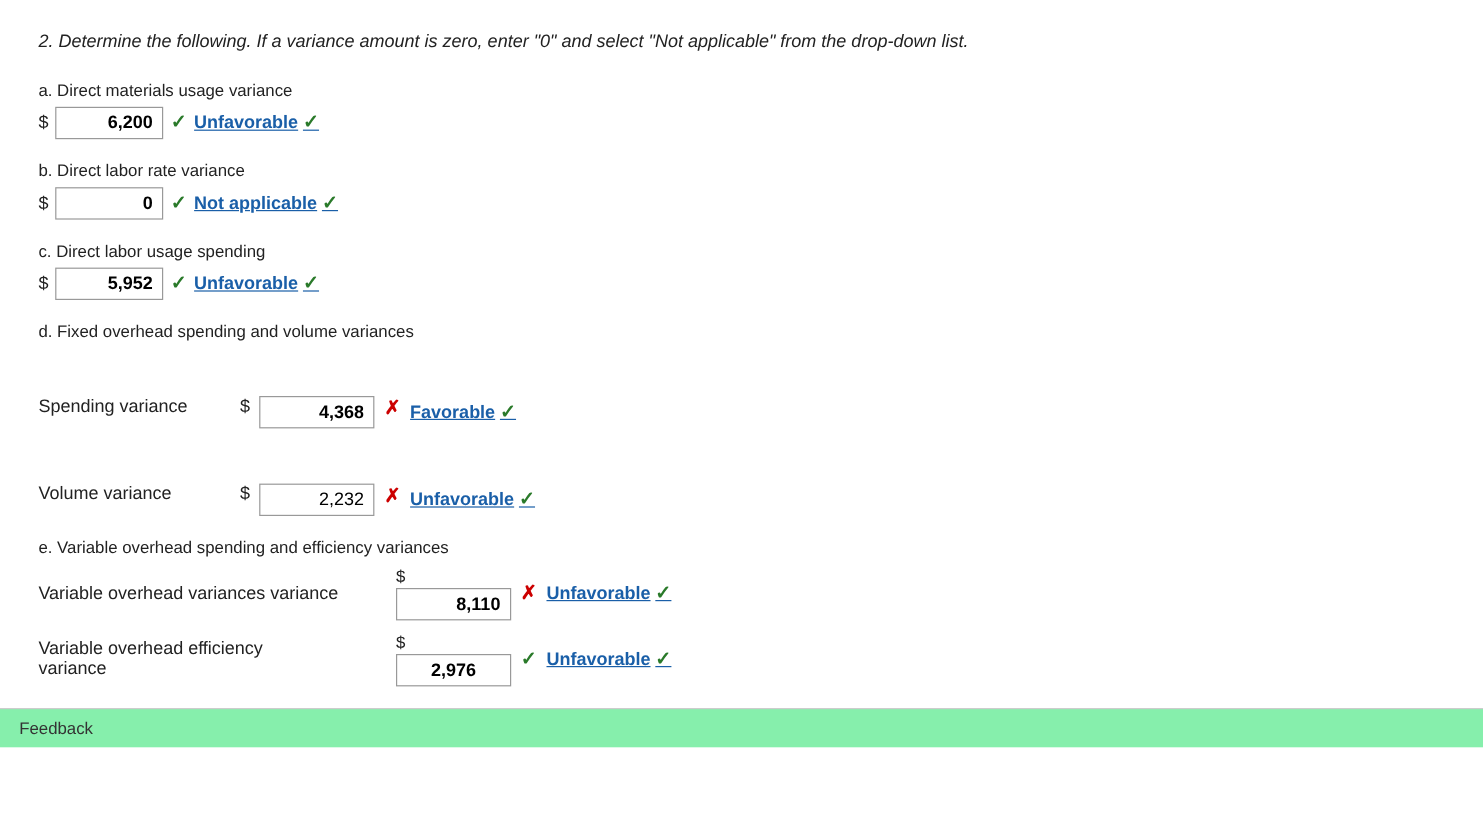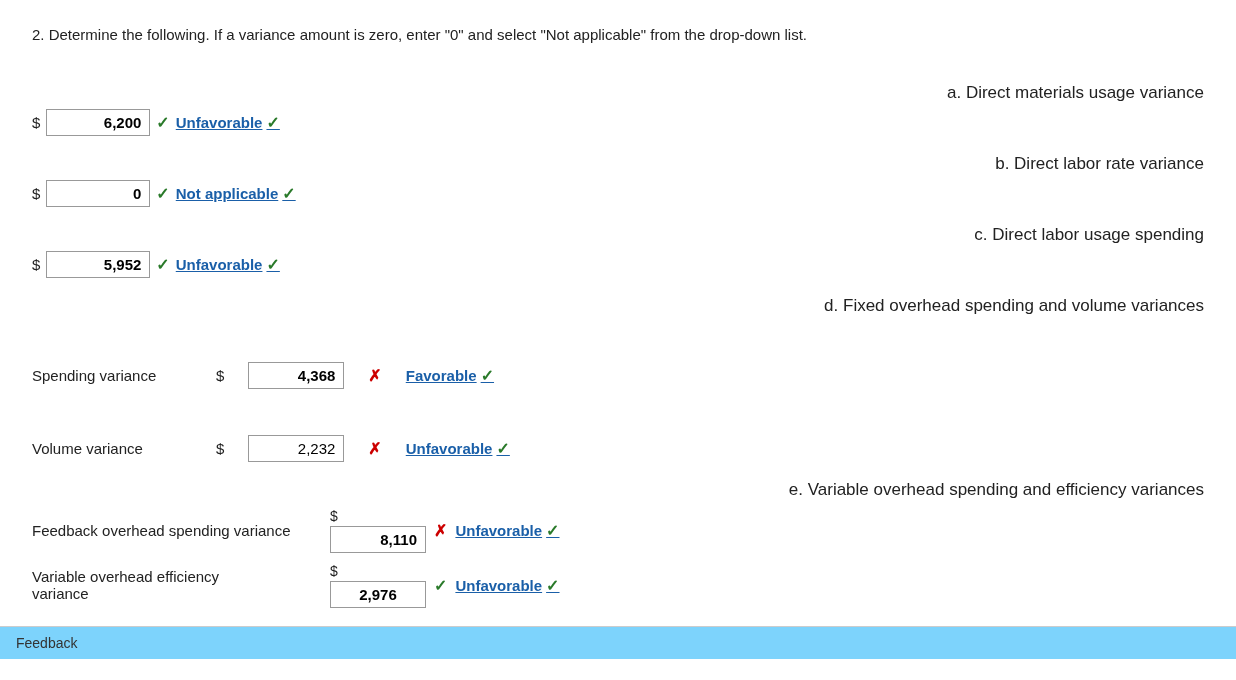--- a/index.html
+++ b/index.html
@@ -12,8 +12,9 @@
     }
     .question-header {
       font-size: 15px;
-      margin-bottom: 36px;
+      margin-bottom: 20px;
       line-height: 1.5;
+      font-style: italic;
     }
     .section {
       margin-bottom: 18px;

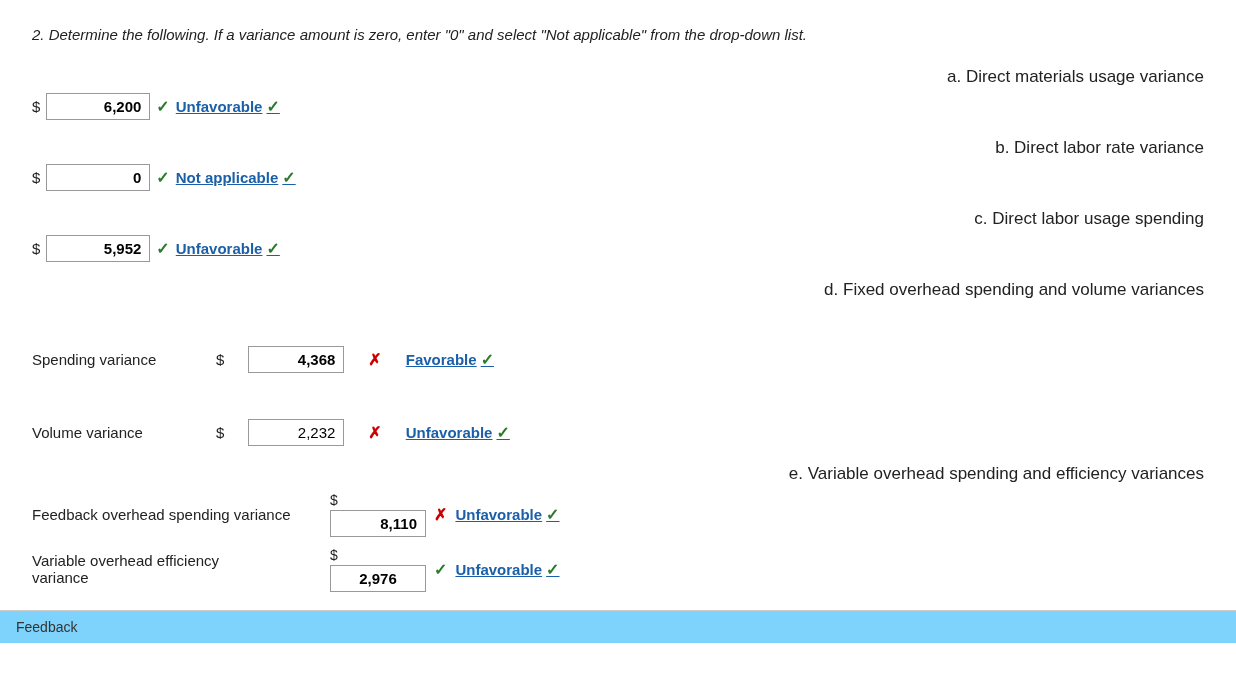--- a/index.html
+++ b/index.html
@@ -20,9 +20,8 @@
       margin-bottom: 18px;
     }
     .section-label {
-      font-size: 17px;
+      font-size: 14px;
       margin-bottom: 6px;
-      text-align: right;
     }
     .input-row {
       display: flex;

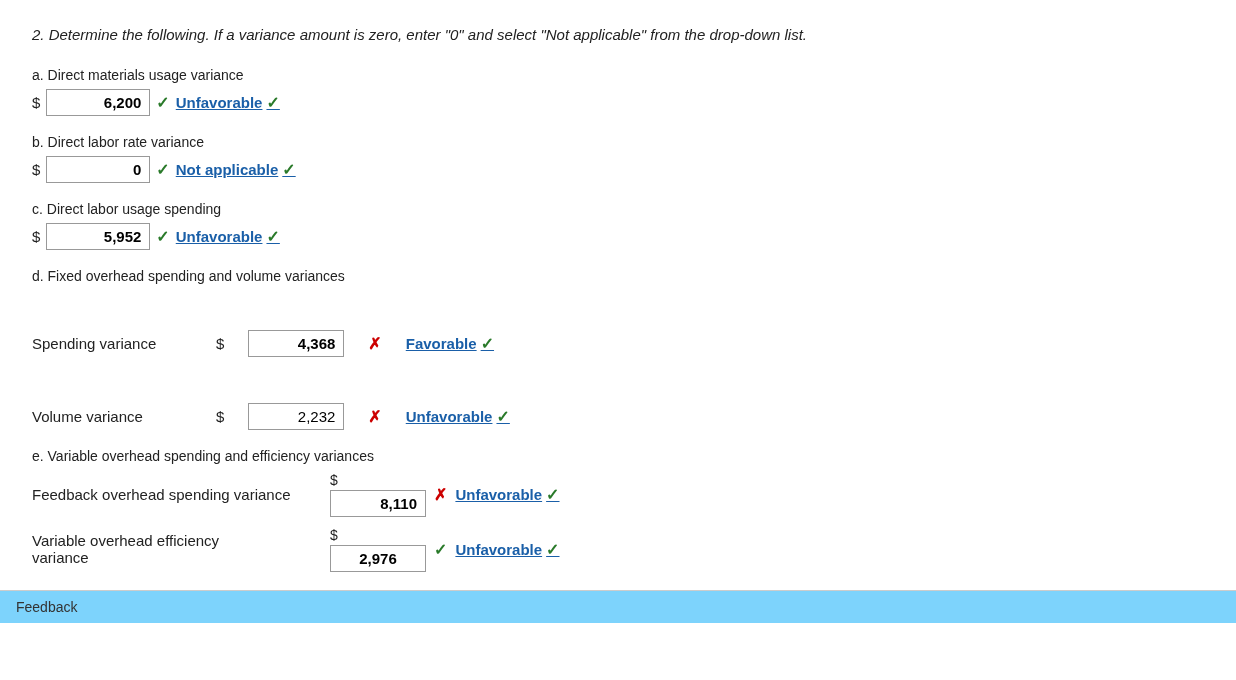--- a/index.html
+++ b/index.html
@@ -38,7 +38,7 @@
       font-size: 15px;
       font-weight: bold;
       text-align: right;
-      width: 104px;
+      width: 90px;
     }
     .num-input.wide {
       width: 96px;

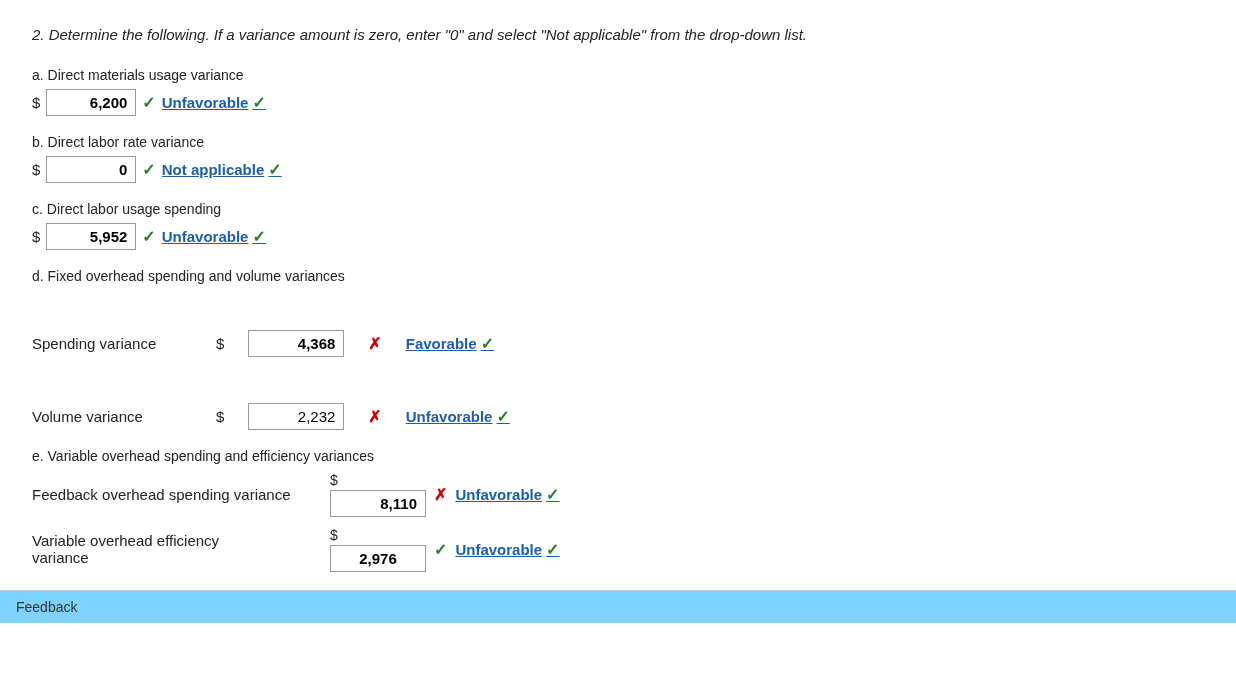--- a/index.html
+++ b/index.html
@@ -68,8 +68,7 @@
     }
     .sub-row {
       display: flex;
-      align-items: center;
-      gap: 24px;
+      gap: 8px;
       margin-bottom: 10px;
       margin-top: 46px;
     }

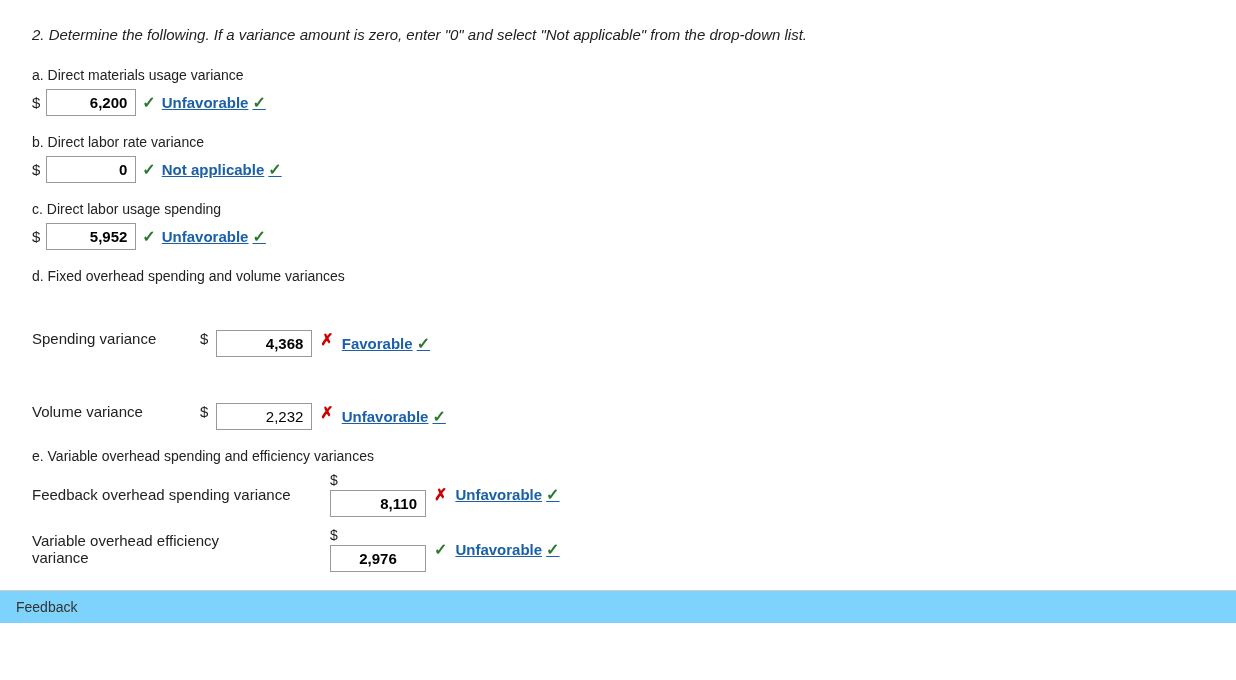--- a/index.html
+++ b/index.html
@@ -184,7 +184,7 @@
   <div class="section-label">e. Variable overhead spending and efficiency variances</div>
 
   <div class="e-var-row">
-    <span class="e-var-label">Feedback overhead spending variance</span>
+    <span class="e-var-label">Variable overhead variances variance</span>
     <div class="dollar-above">
       <span class="dollar-line">$</span>
       <input class="num-input wide" type="text" value="8,110" style="font-weight: bold;">

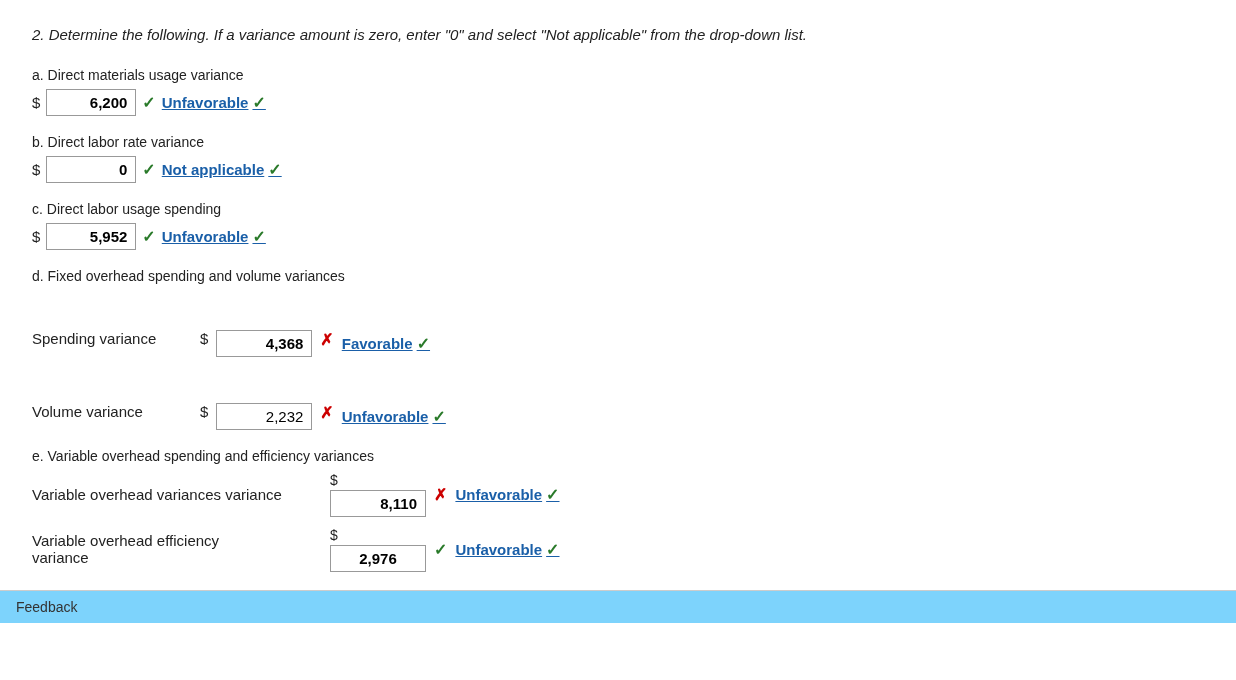--- a/index.html
+++ b/index.html
@@ -99,7 +99,7 @@
       margin-bottom: 2px;
     }
     .feedback-bar {
-      background: #7dd3fc;
+      background: #86efac;
       border-top: 1px solid #ccc;
       padding: 8px 16px;
       font-size: 14px;

